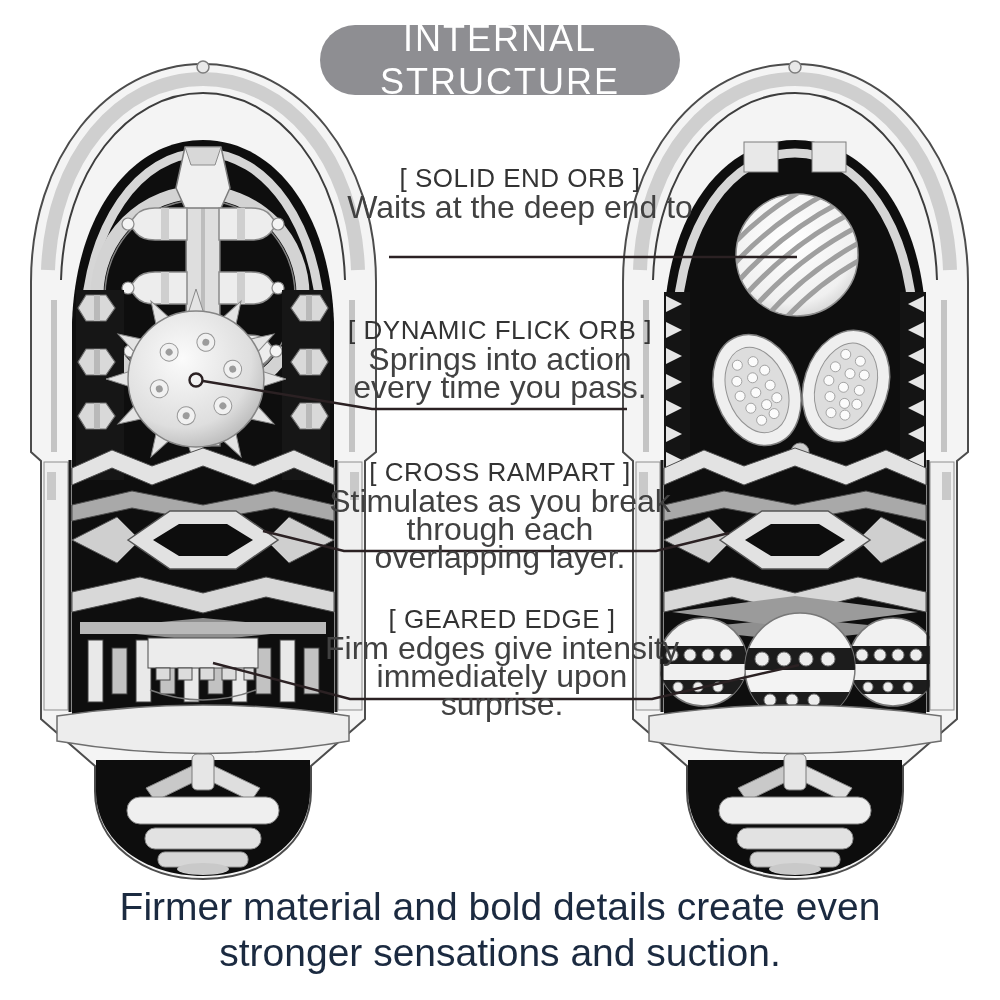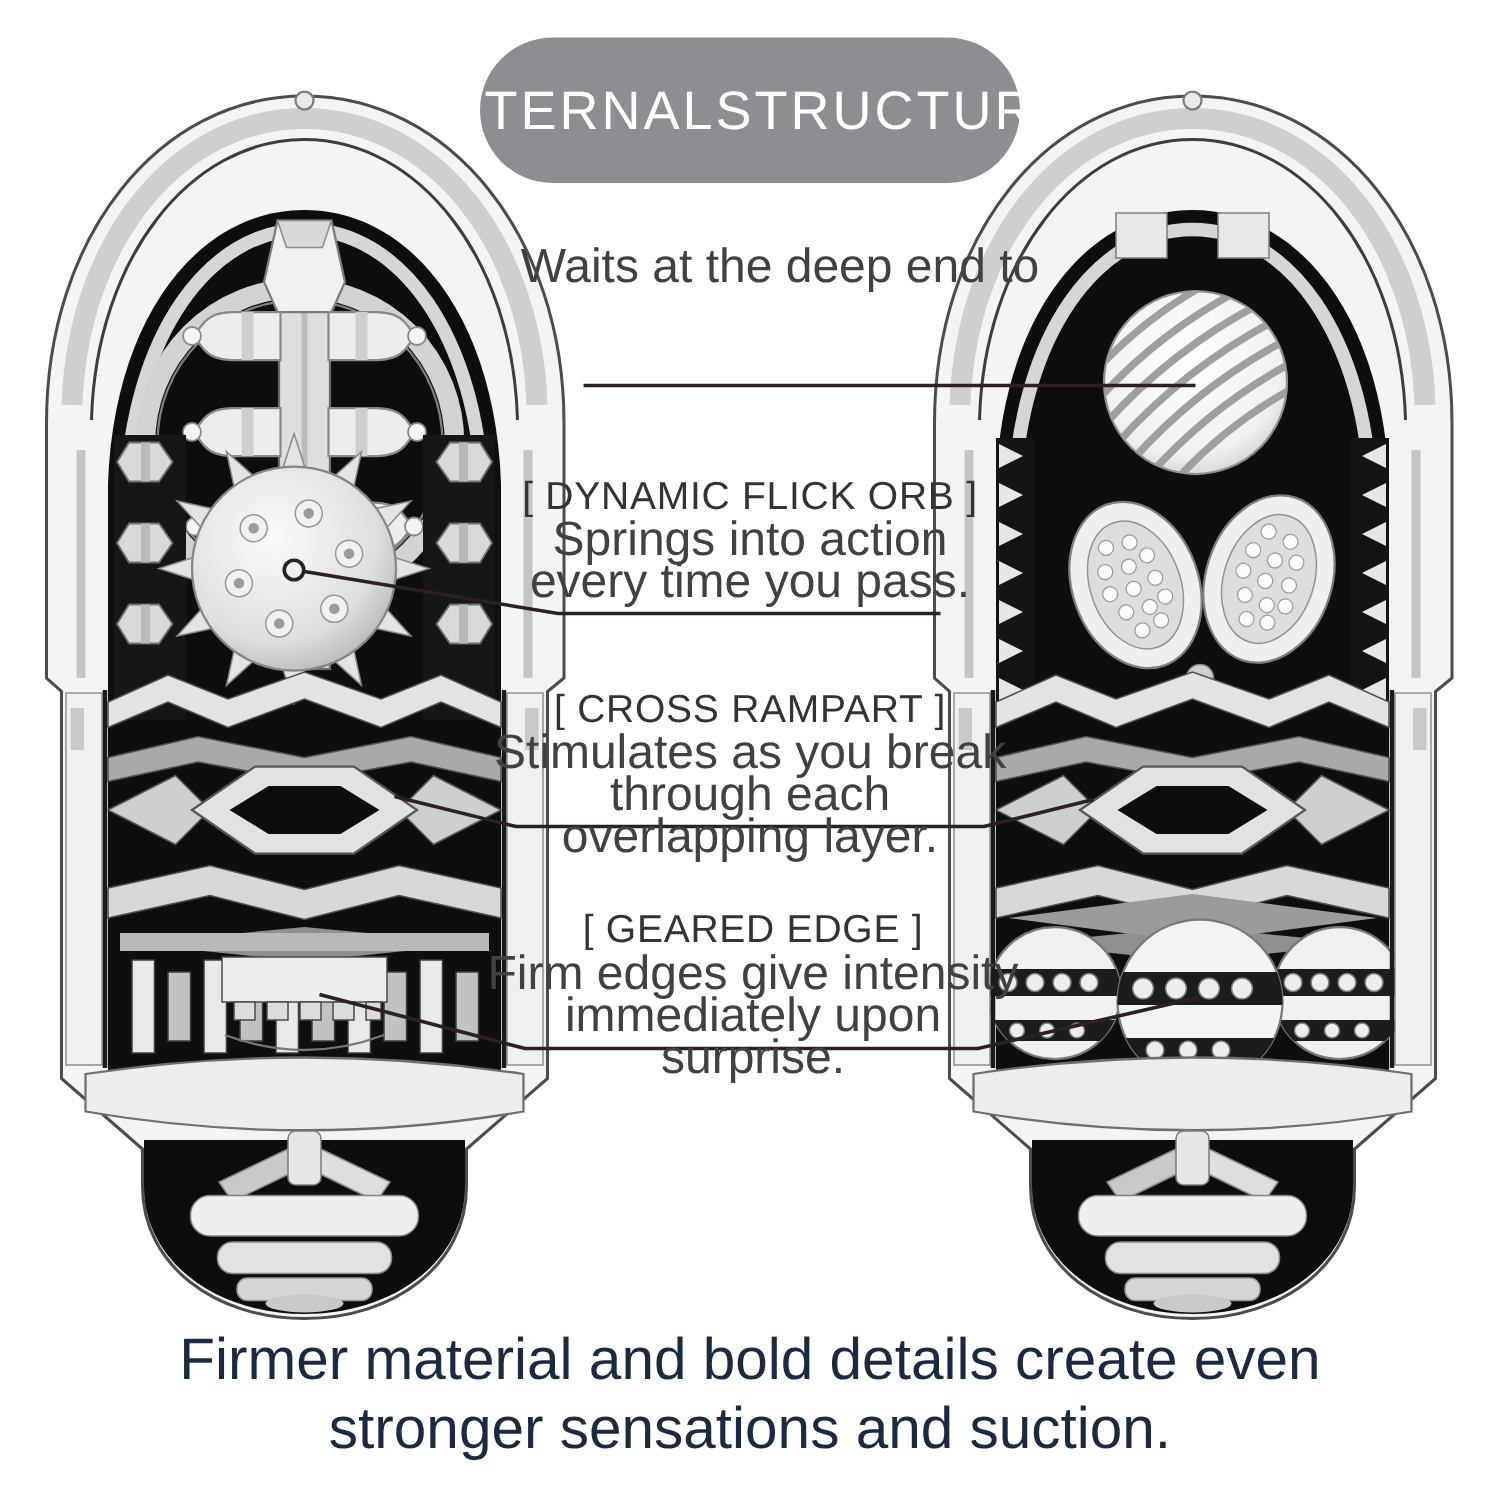--- a/index.html
+++ b/index.html
@@ -9,9 +9,9 @@
   }
   .art{position:absolute;left:0;top:0;}
   .badge{
-    position:absolute;left:320px;top:25px;width:360px;height:97px;
+    position:absolute;left:320px;top:25px;width:360px;height:70px;
     background:#8e8e92;border-radius:49px;color:#ffffff;
-    display:flex;flex-direction:row;align-items:center;justify-content:center;
+    display:flex;flex-direction:column;align-items:center;justify-content:center;
     font-size:36px;line-height:43px;letter-spacing:2px;font-weight:400;
   }
   .ann{

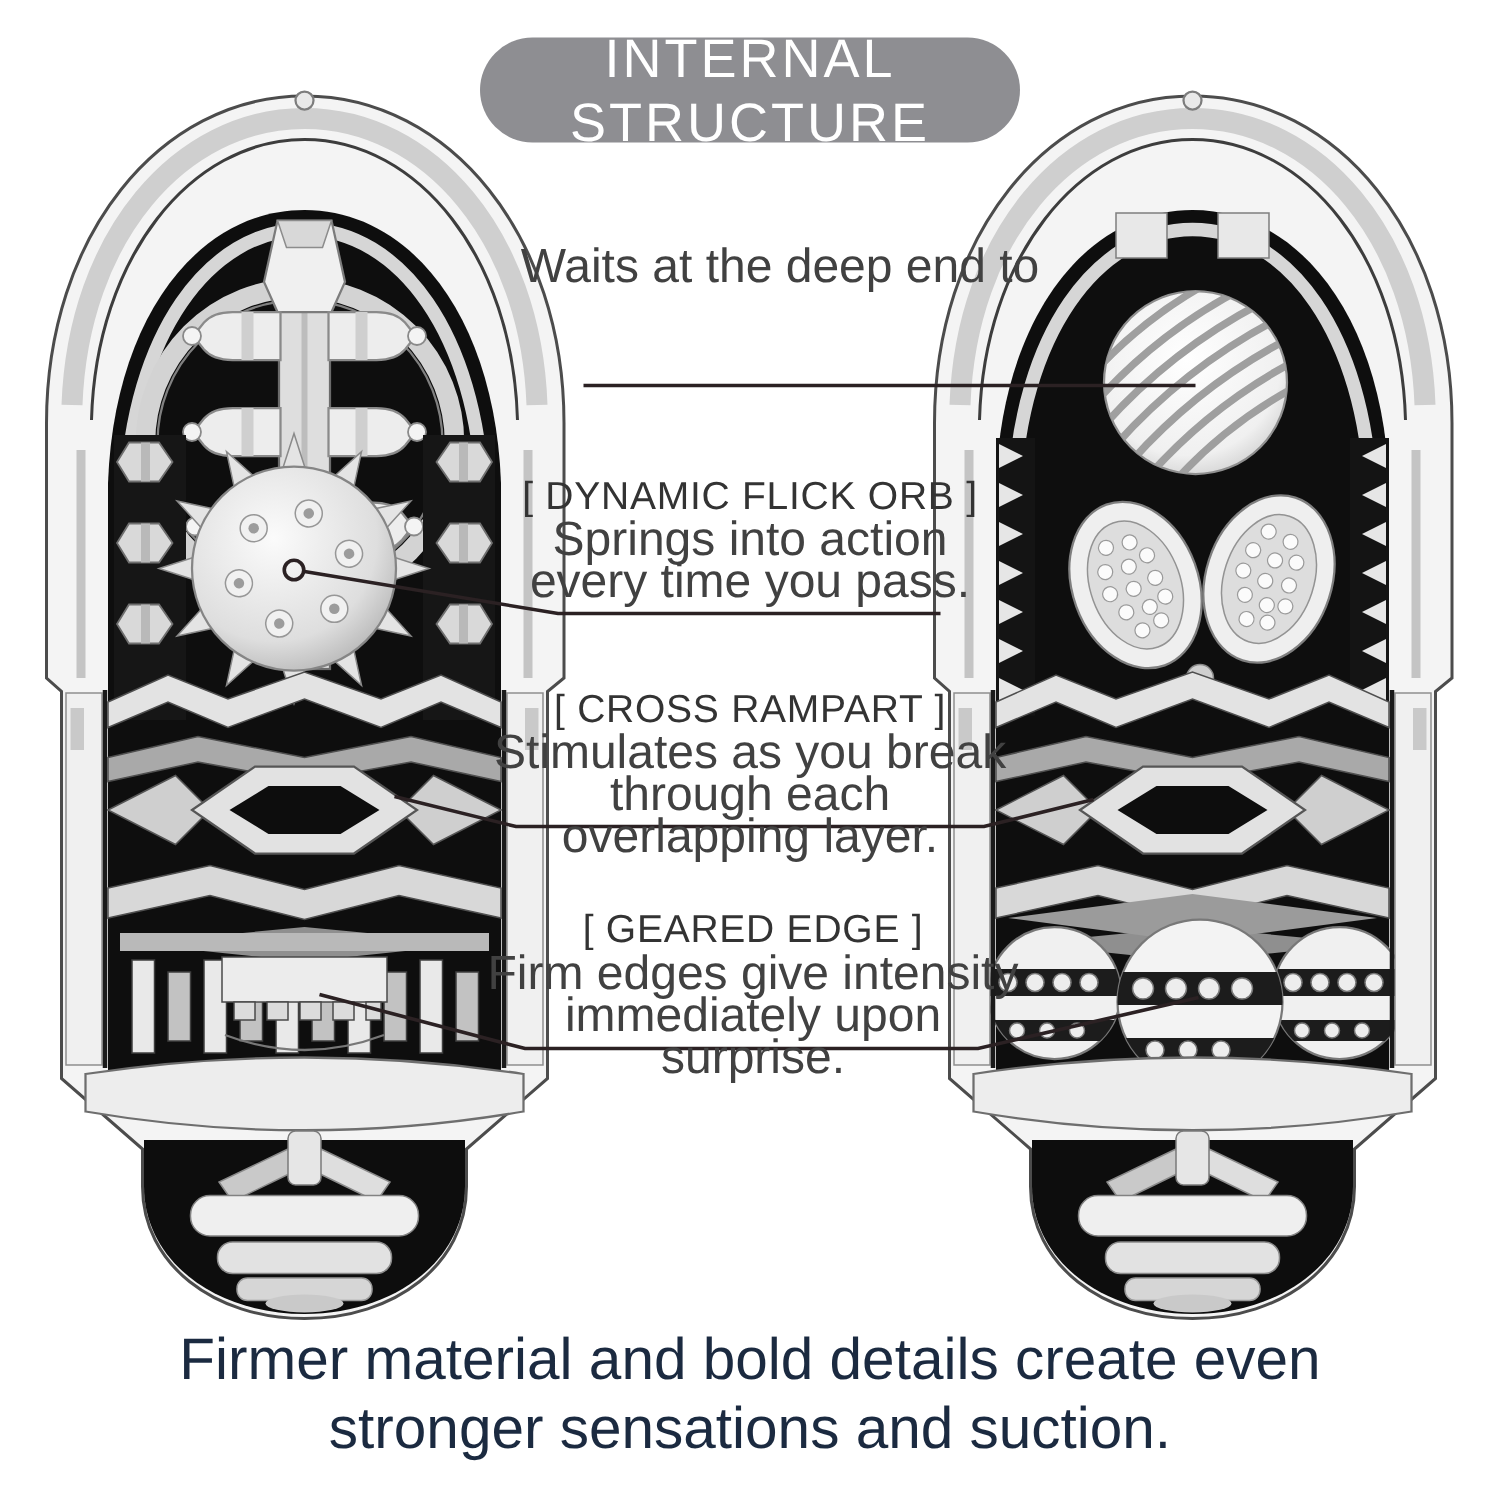--- a/index.html
+++ b/index.html
@@ -388,6 +388,7 @@
   </div>
 
   <div class="ann" style="left:340px;top:163px;">
+    <div class="ttl">[ SOLID END ORB ]</div>
     <div class="d1">Waits at the deep end to</div>
   </div>
 

